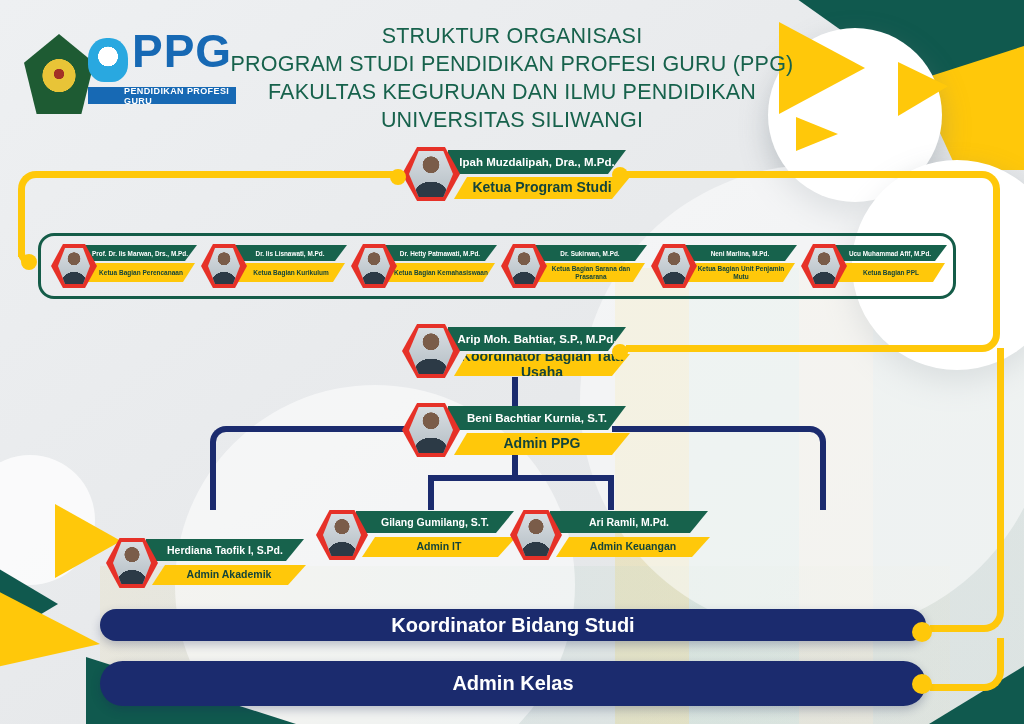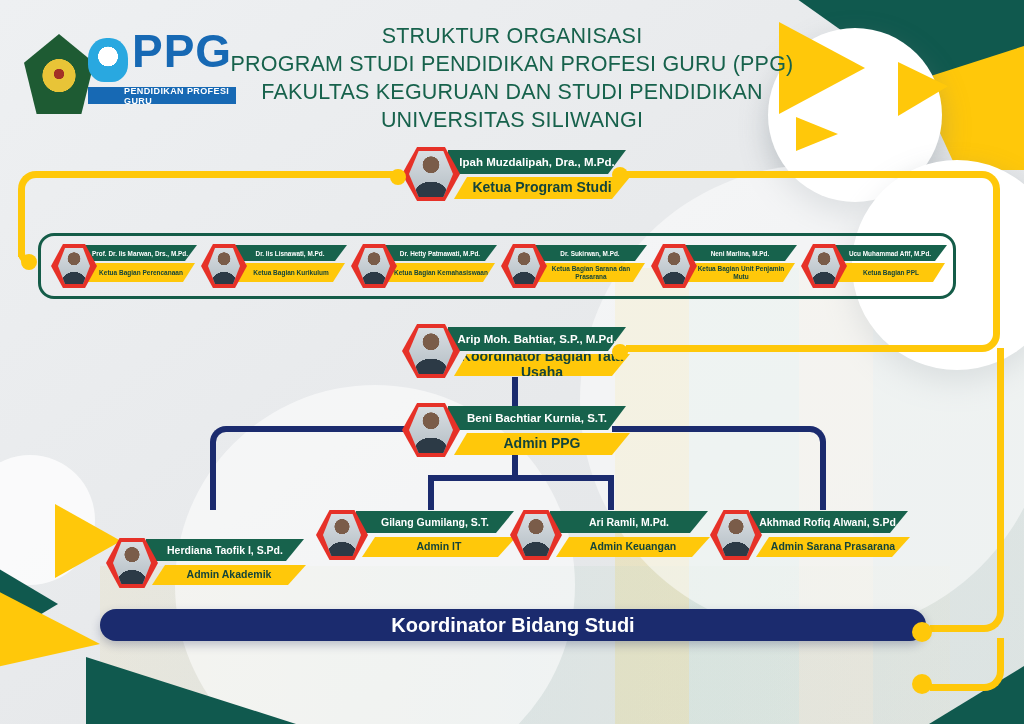--- a/index.html
+++ b/index.html
@@ -109,7 +109,7 @@
   <div id="title">
     <div>STRUKTUR ORGANISASI</div>
     <div>PROGRAM STUDI PENDIDIKAN PROFESI GURU (PPG)</div>
-    <div>FAKULTAS KEGURUAN DAN STUDI PENDIDIKAN</div>
+    <div>FAKULTAS KEGURUAN DAN ILMU PENDIDIKAN</div>
     <div>UNIVERSITAS SILIWANGI</div>
   </div>
 

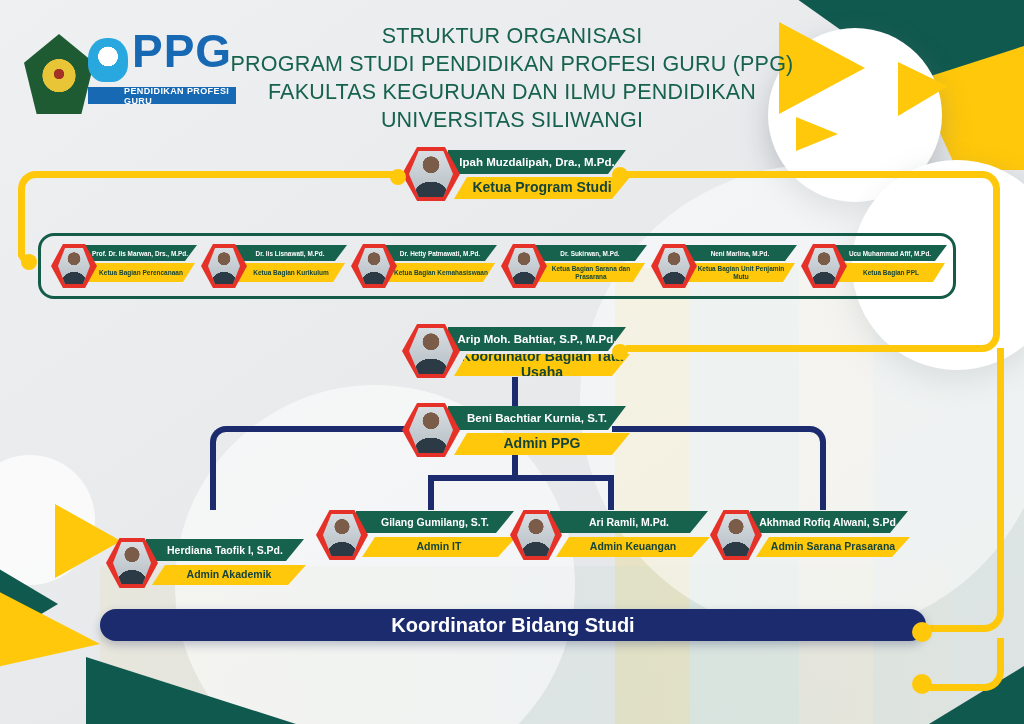--- a/index.html
+++ b/index.html
@@ -215,13 +215,6 @@
         <div class="ph"></div>
       </div>
   </div>
-  <div class="unit md" style="left:710px;top:508px;width:200px;height:54px;">
-    <div class="bn">Akhmad Rofiq Alwani, S.Pd.</div>
-    <div class="br">Admin Sarana Prasarana</div>
-    <div class="hex">
-        <div class="ph"></div>
-      </div>
-  </div>
 
   <div class="bar" style="top:609px;height:32px;">
     <span>Koordinator Bidang Studi</span>

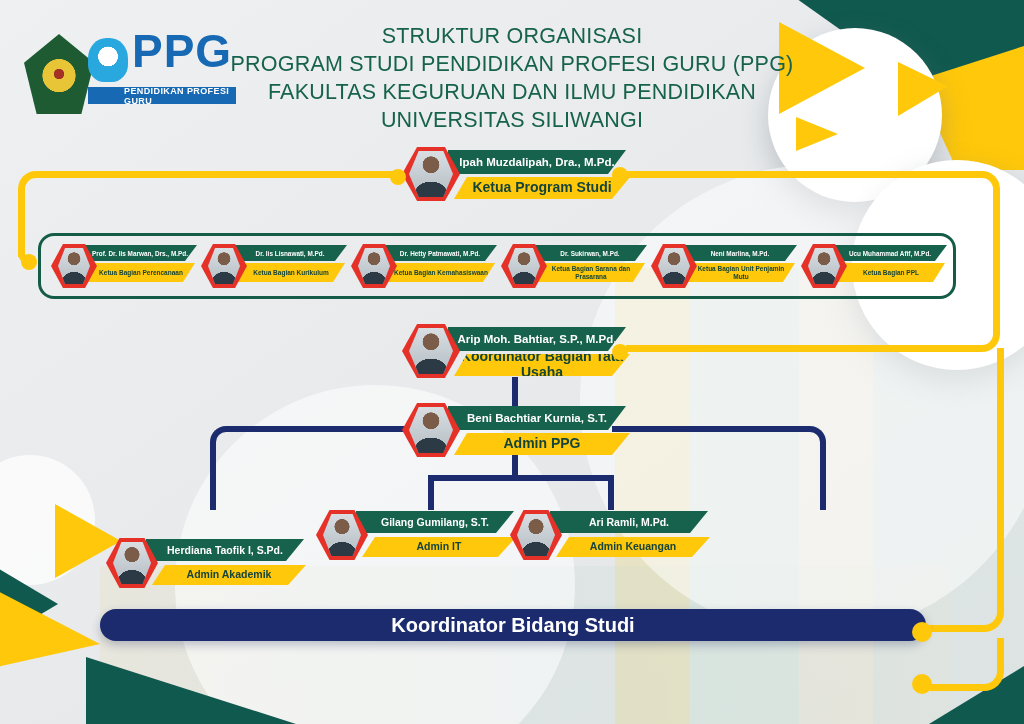--- a/index.html
+++ b/index.html
@@ -219,6 +219,9 @@
   <div class="bar" style="top:609px;height:32px;">
     <span>Koordinator Bidang Studi</span>
   </div>
+  <div class="bar" style="top:661px;height:45px;">
+    <span>Admin Kelas</span>
+  </div>
 
   <div class="dot" style="left:390px;top:169px;width:16px;height:16px;"></div>
   <div class="dot" style="left:21px;top:254px;width:16px;height:16px;"></div>

